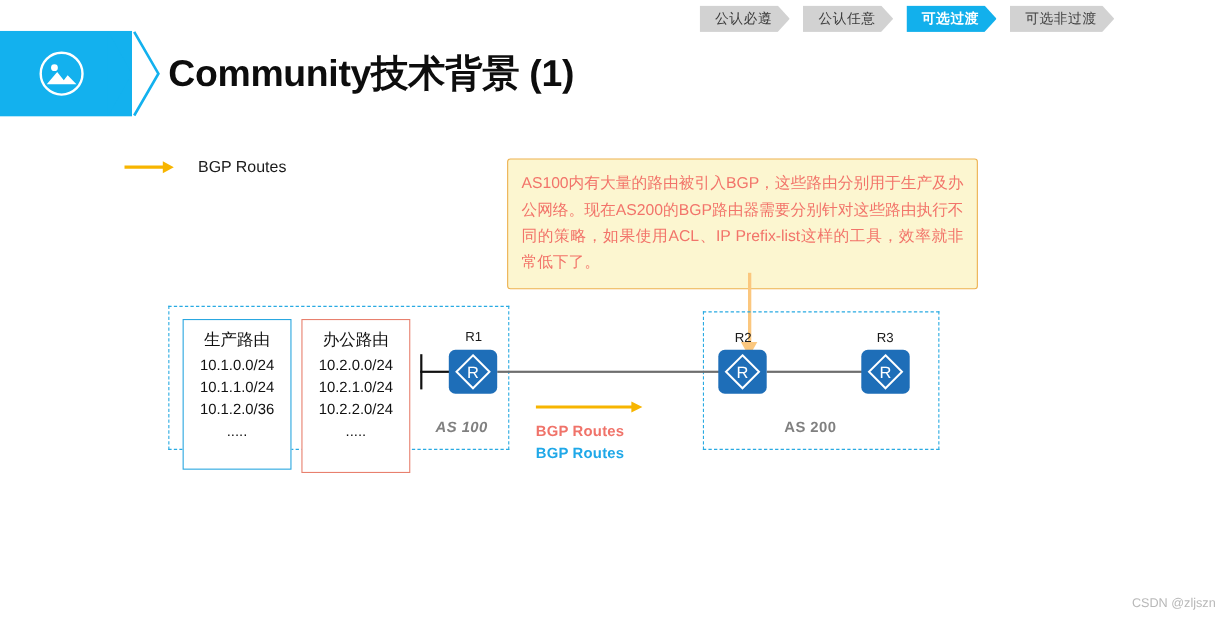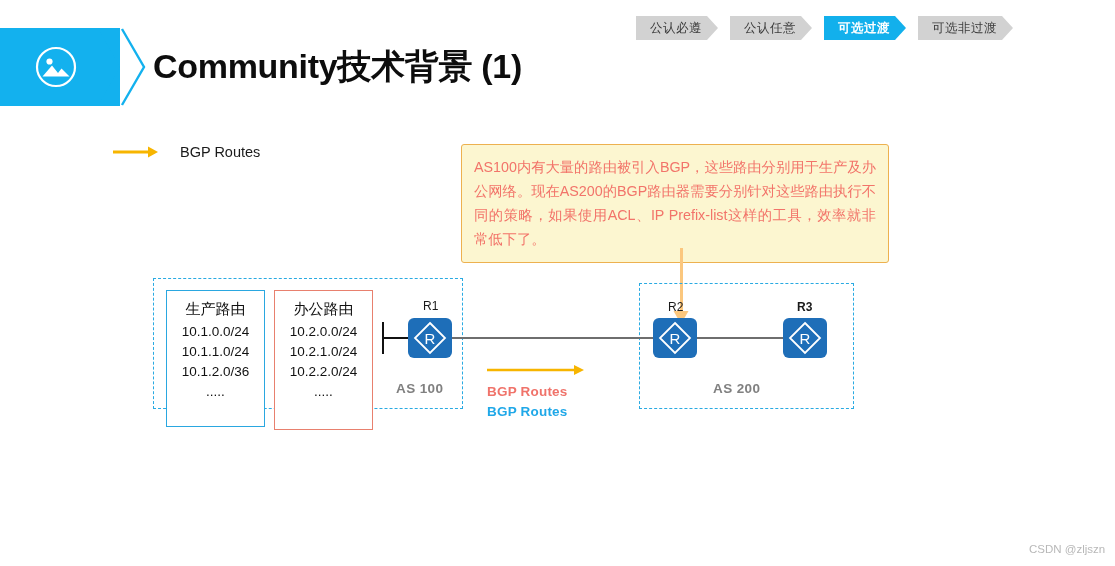--- a/index.html
+++ b/index.html
@@ -13,7 +13,7 @@
 
   
   #breadcrumb {
-    position: absolute; top: 16px; left: 636px;
+    position: absolute; top: 5px; left: 636px;
     height: 24px; display: flex; align-items: stretch;
   }
   .crumb {

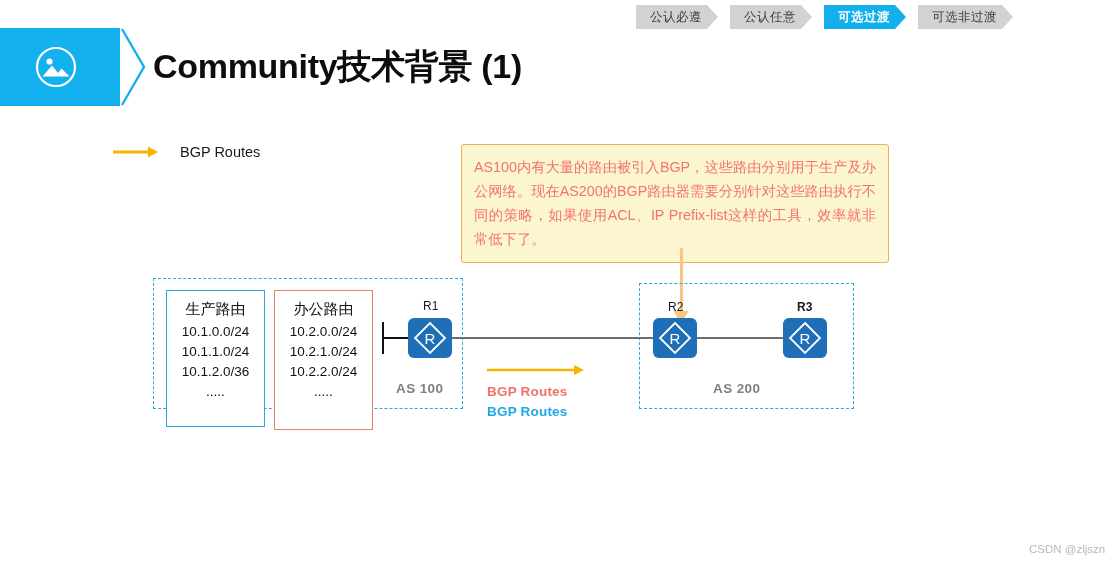--- a/index.html
+++ b/index.html
@@ -107,7 +107,7 @@
   .router-label { position: absolute; font-size: 12px; color: #1a1a1a; }
   #r1-label { left: 423px; top: 299px; }
   #r2-label { left: 668px; top: 300px; }
-  #r3-label { left: 797px; top: 300px; font-weight: bold; }
+  #r3-label { left: 797px; top: 300px; }
 
   .as-label { position: absolute; font-size: 13.5px; font-weight: bold; color: #808080; letter-spacing: .4px; }
   #as100-label { left: 396px; top: 381px; }

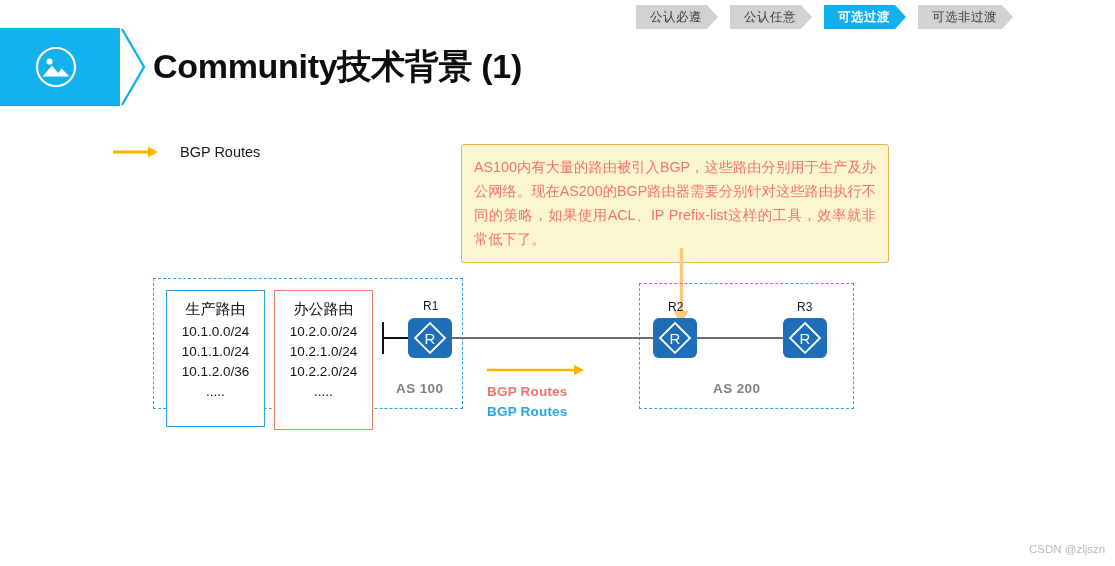--- a/index.html
+++ b/index.html
@@ -110,7 +110,7 @@
   #r3-label { left: 797px; top: 300px; }
 
   .as-label { position: absolute; font-size: 13.5px; font-weight: bold; color: #808080; letter-spacing: .4px; }
-  #as100-label { left: 396px; top: 381px; }
+  #as100-label { left: 396px; top: 381px; font-style: italic; }
   #as200-label { left: 713px; top: 381px; }
 
   .link { position: absolute; background: #6e6e6e; height: 2px; }

